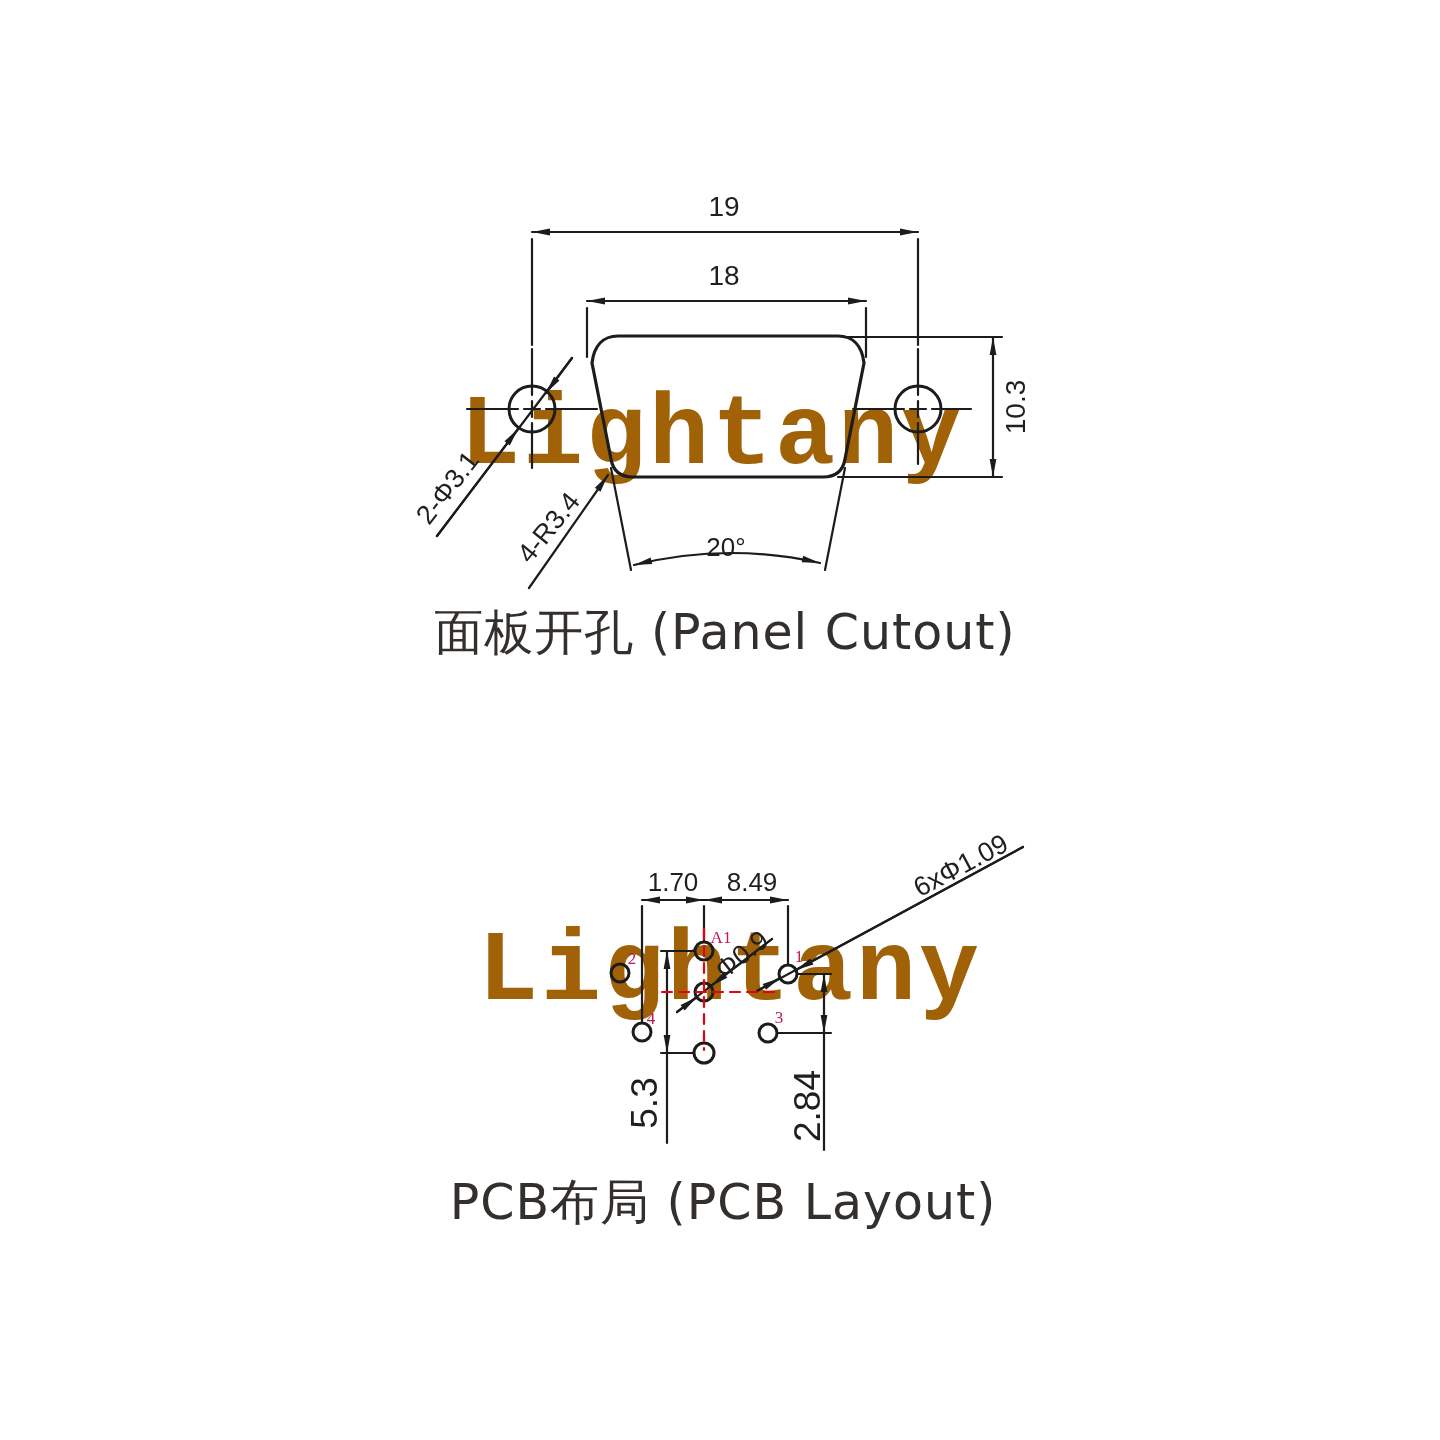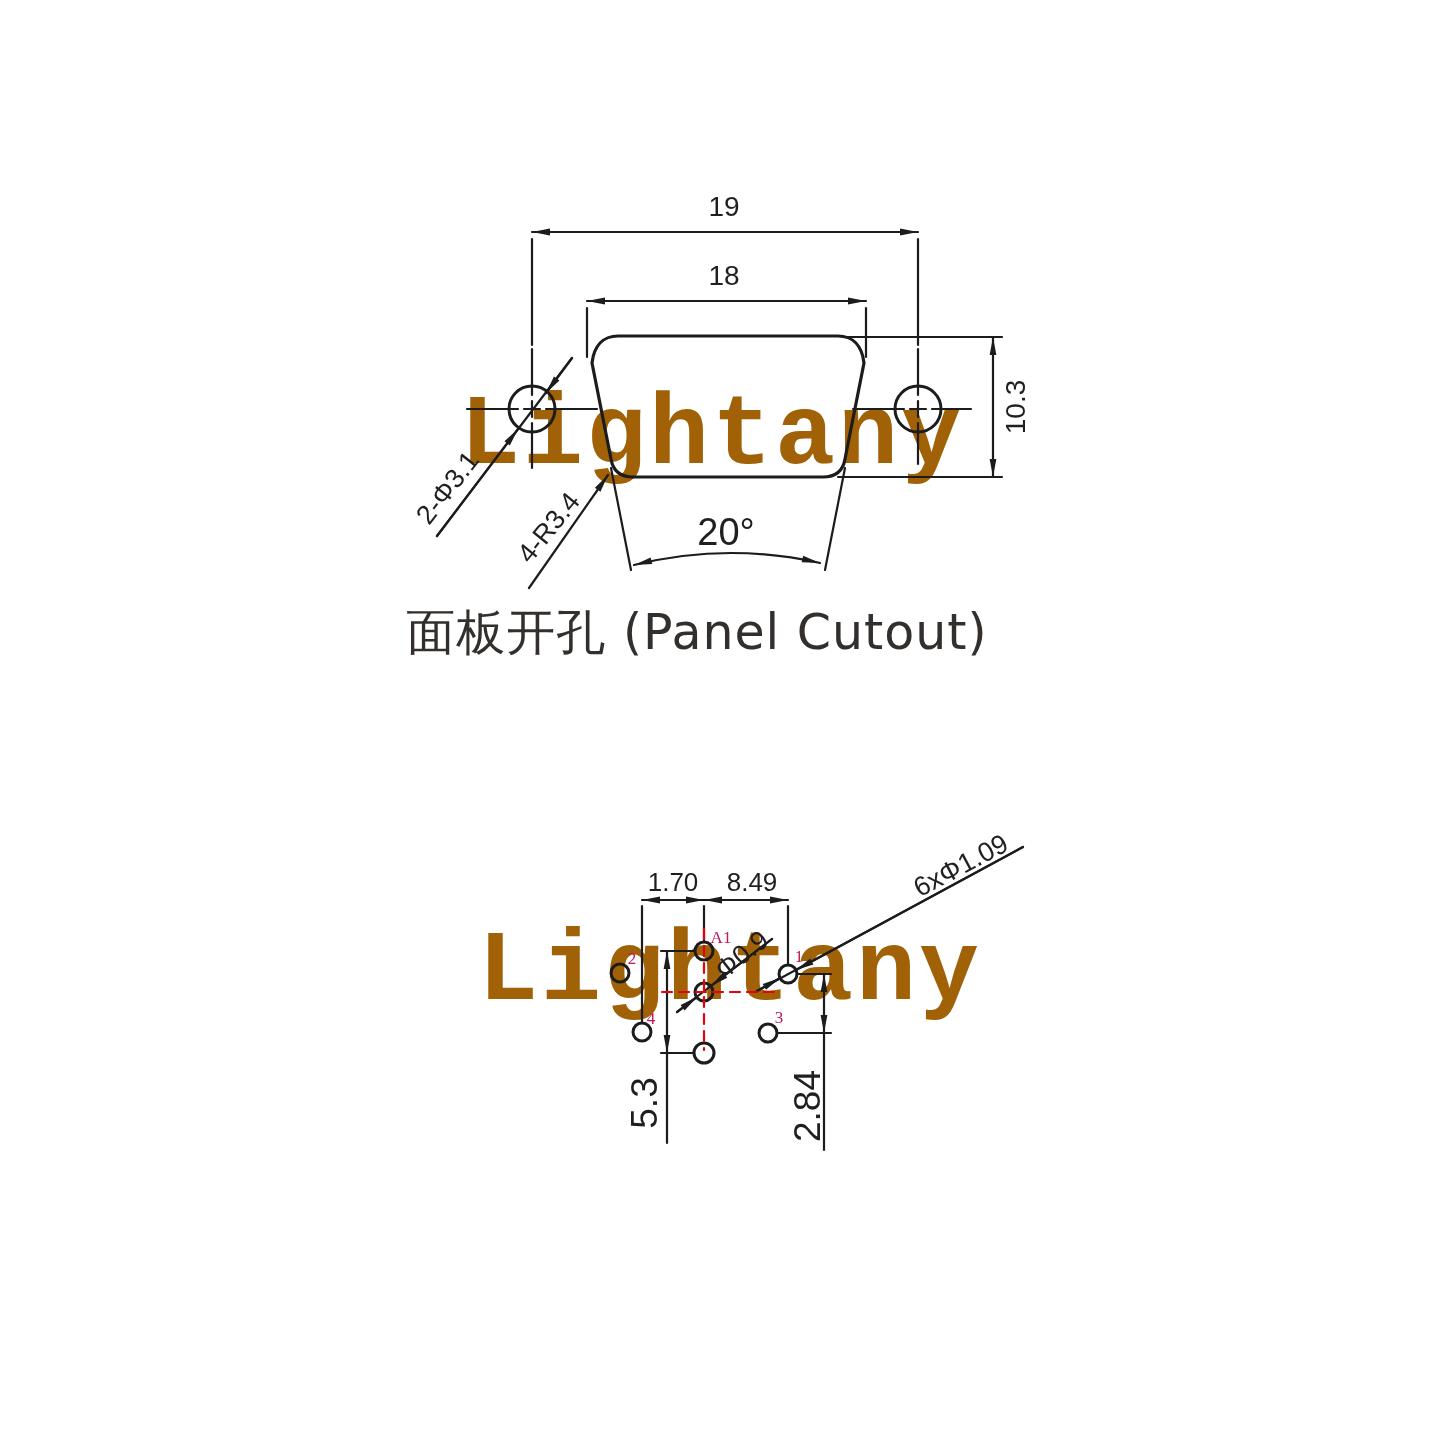--- a/index.html
+++ b/index.html
@@ -156,7 +156,7 @@
   <div class="lbl dim" style="left:724px;top:207px">19</div>
   <div class="lbl dim" style="left:724px;top:276px">18</div>
   <div class="lbl dim" style="left:1016px;top:407px;--r:-90deg">10.3</div>
-  <div class="lbl dim" style="left:726px;top:532px;font-size:38px">20°</div>
+  <div class="lbl dim" style="left:726px;top:547px;font-size:26px">20°</div>
   <div class="lbl dim-sm lbl" style="left:448px;top:488px;--r:-52deg;font-size:27px">2-Φ3.1</div>
   <div class="lbl dim-sm lbl" style="left:549px;top:528px;--r:-51deg;font-size:27px">4-R3.4</div>
   <div class="lbl title" style="left:697px;top:632px">面板开孔 (Panel Cutout)</div>

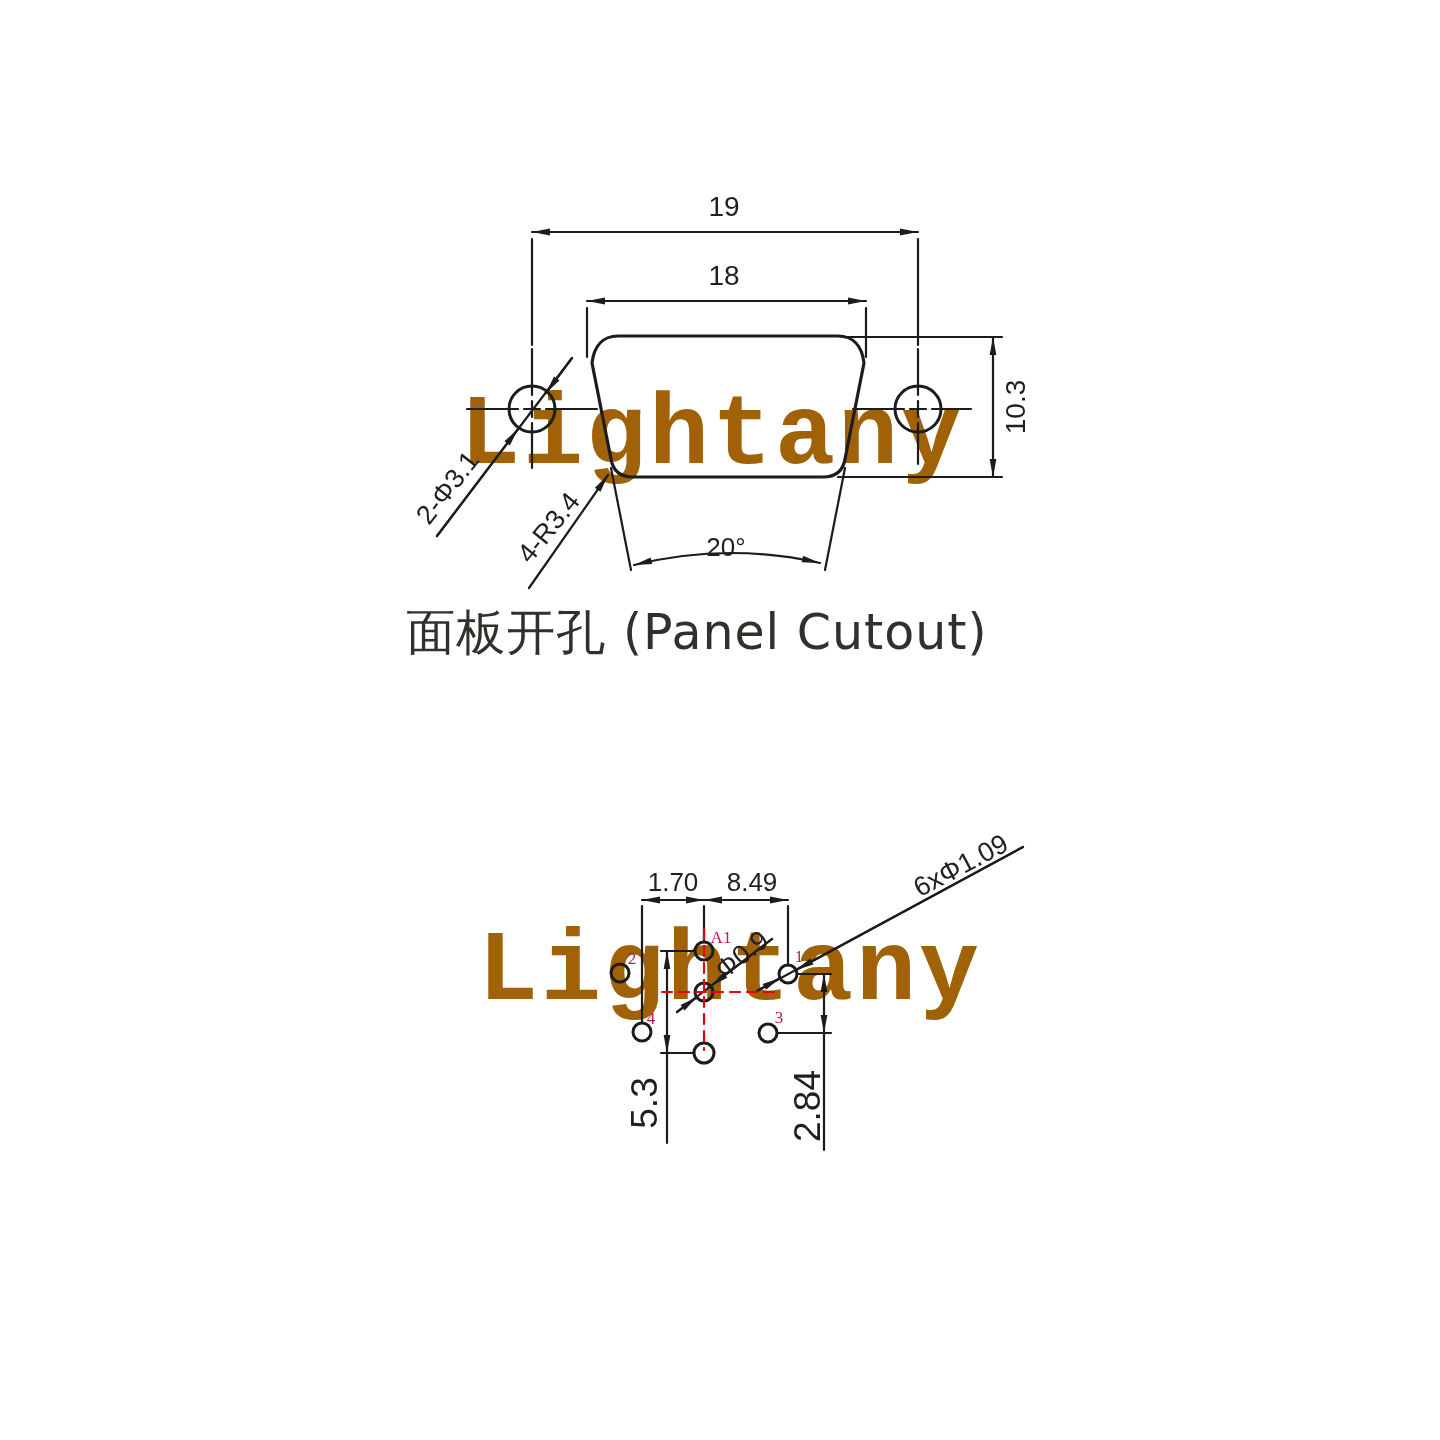--- a/index.html
+++ b/index.html
@@ -25,6 +25,7 @@
   .title{
     font-size:49px;color:#332f2c;letter-spacing:1px;
     font-family:"DejaVu Sans", sans-serif;
+    margin-left:28px;
   }
 </style>
 </head>

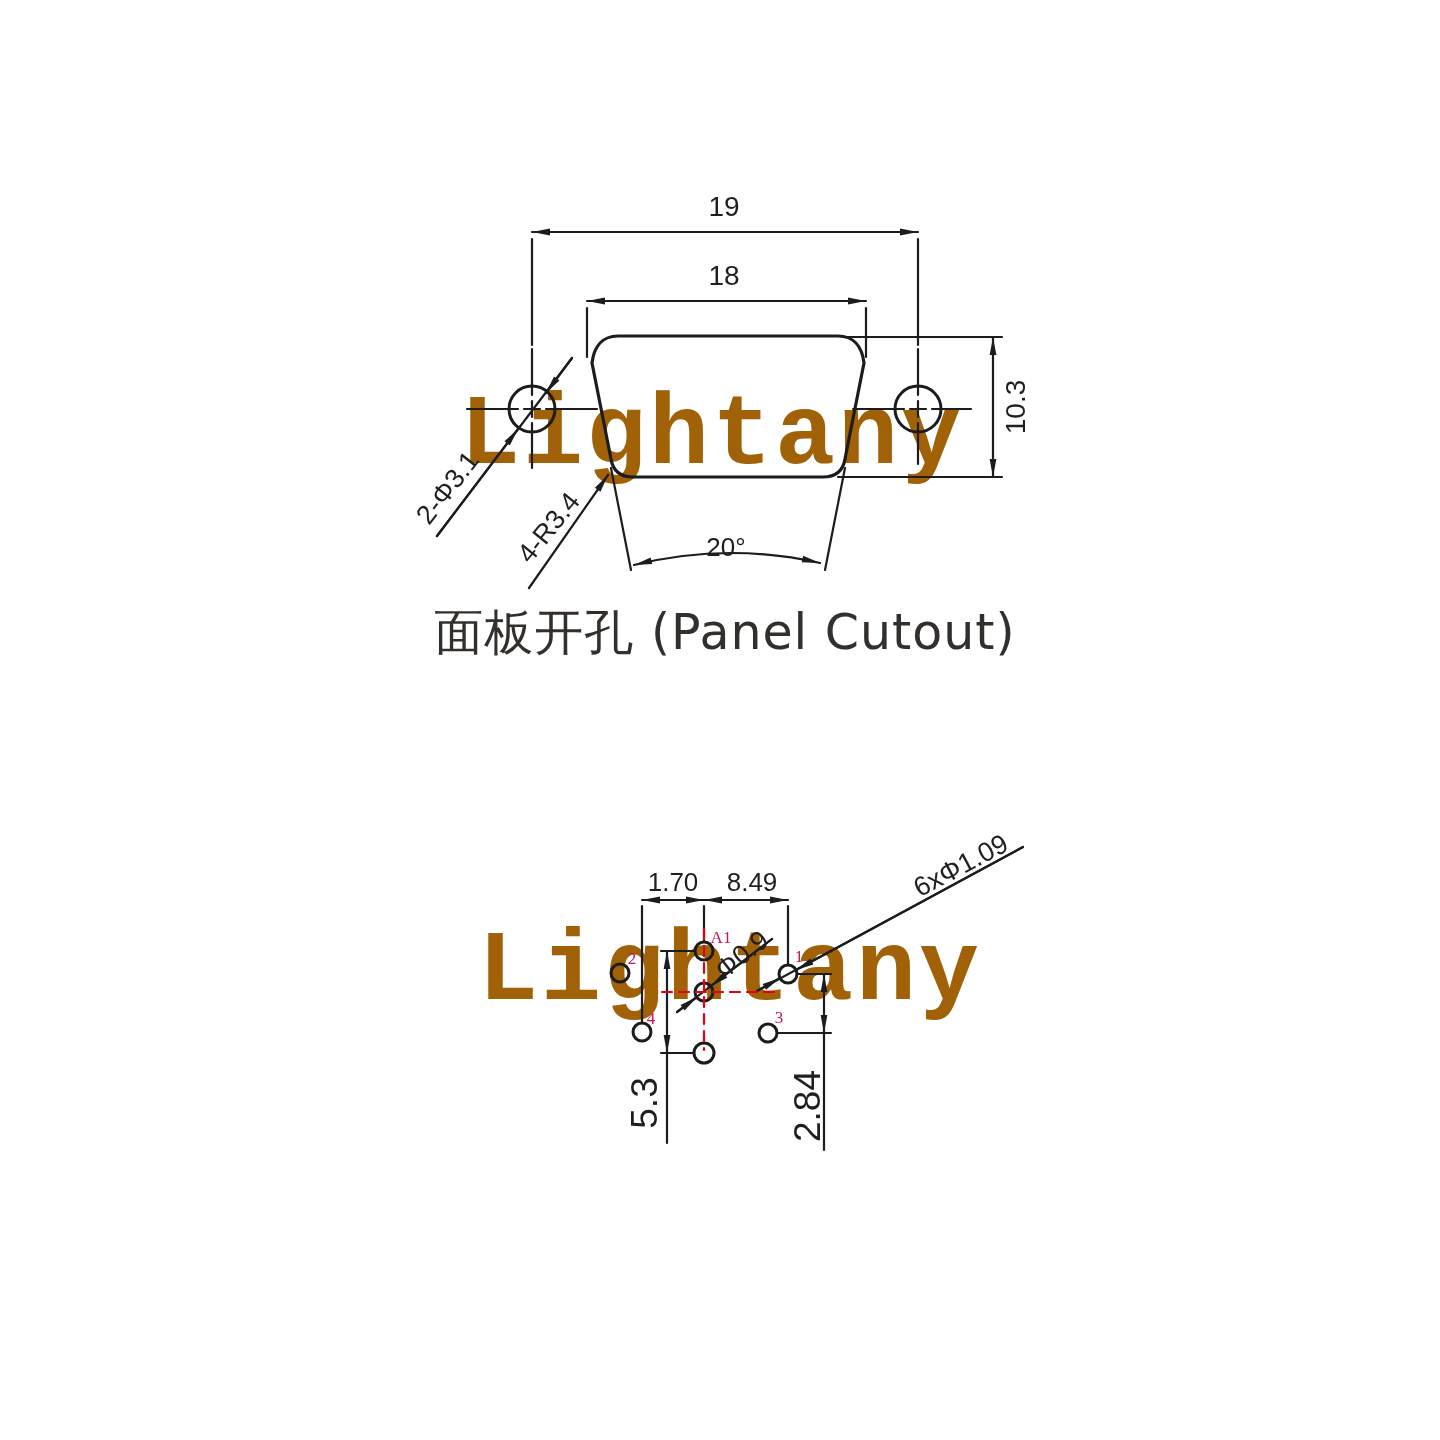--- a/index.html
+++ b/index.html
@@ -175,6 +175,7 @@
   <div class="lbl pin" style="left:779px;top:1017px">3</div>
   <div class="lbl pin" style="left:651px;top:1018px">4</div>
 
+  <div class="lbl title" style="left:695px;top:1202px">PCB布局 (PCB Layout)</div>
 
 </div>
 

